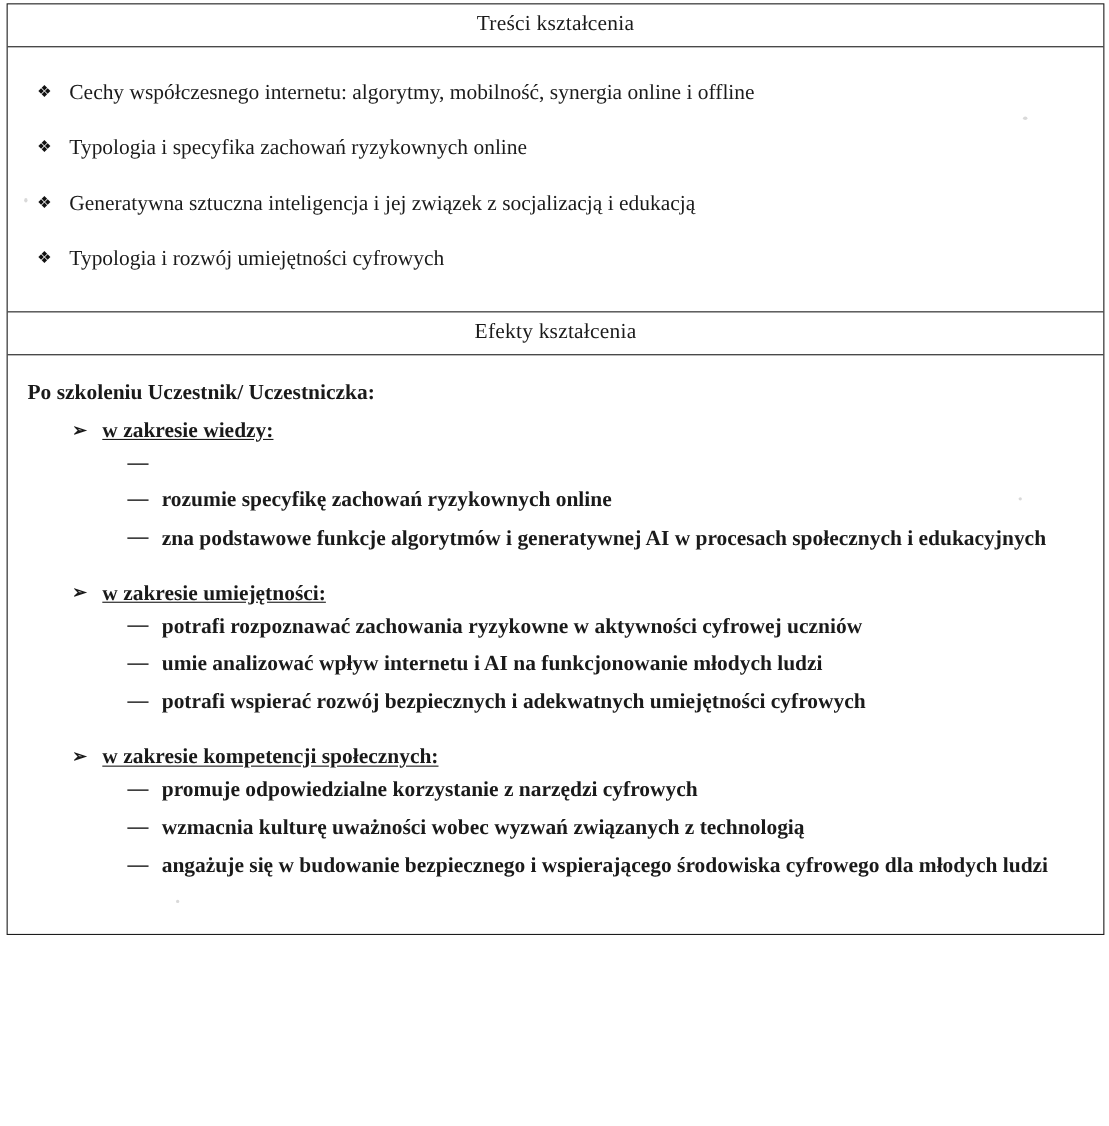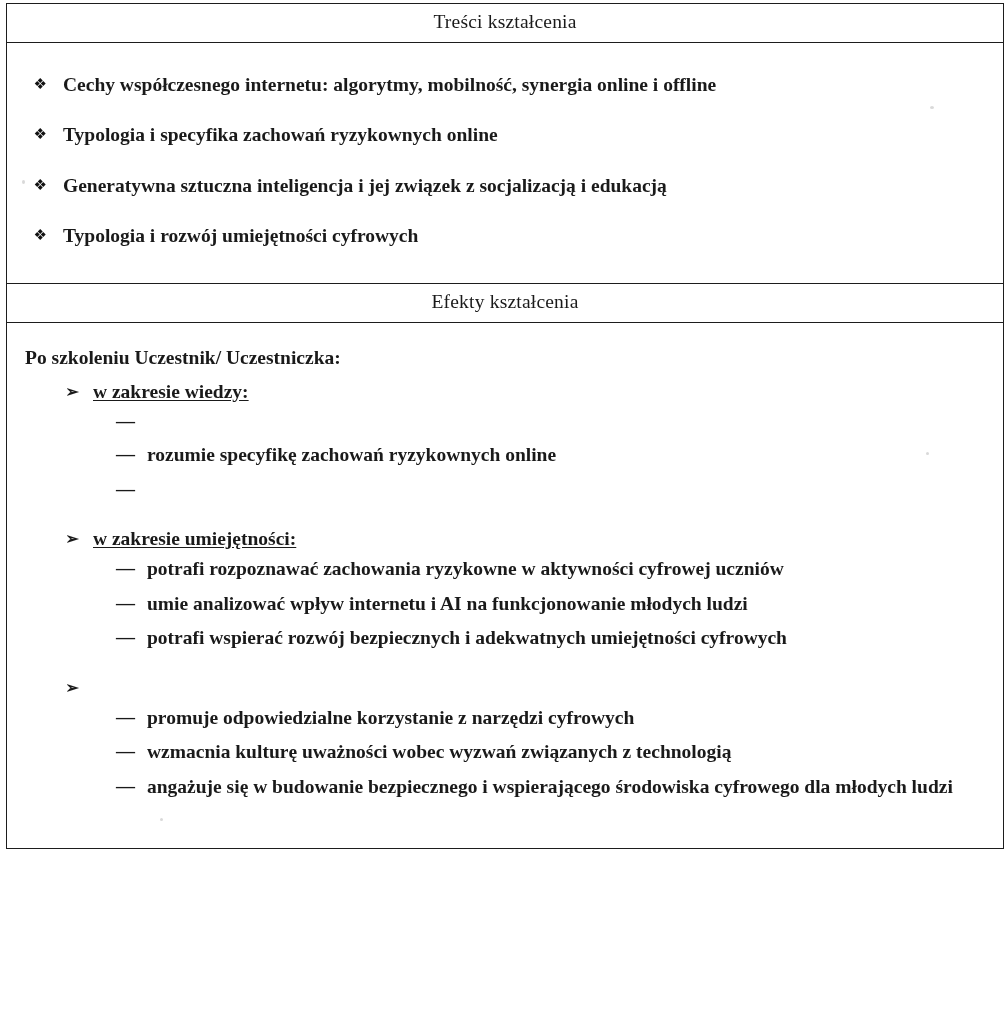--- a/index.html
+++ b/index.html
@@ -67,7 +67,7 @@
     line-height: 1.55;
     color: #111;
   }
-  .tresci-text { flex: 1 1 auto; font-weight: bold; }
+  .tresci-text { flex: 1 1 auto; }
 
   
   .efekty {

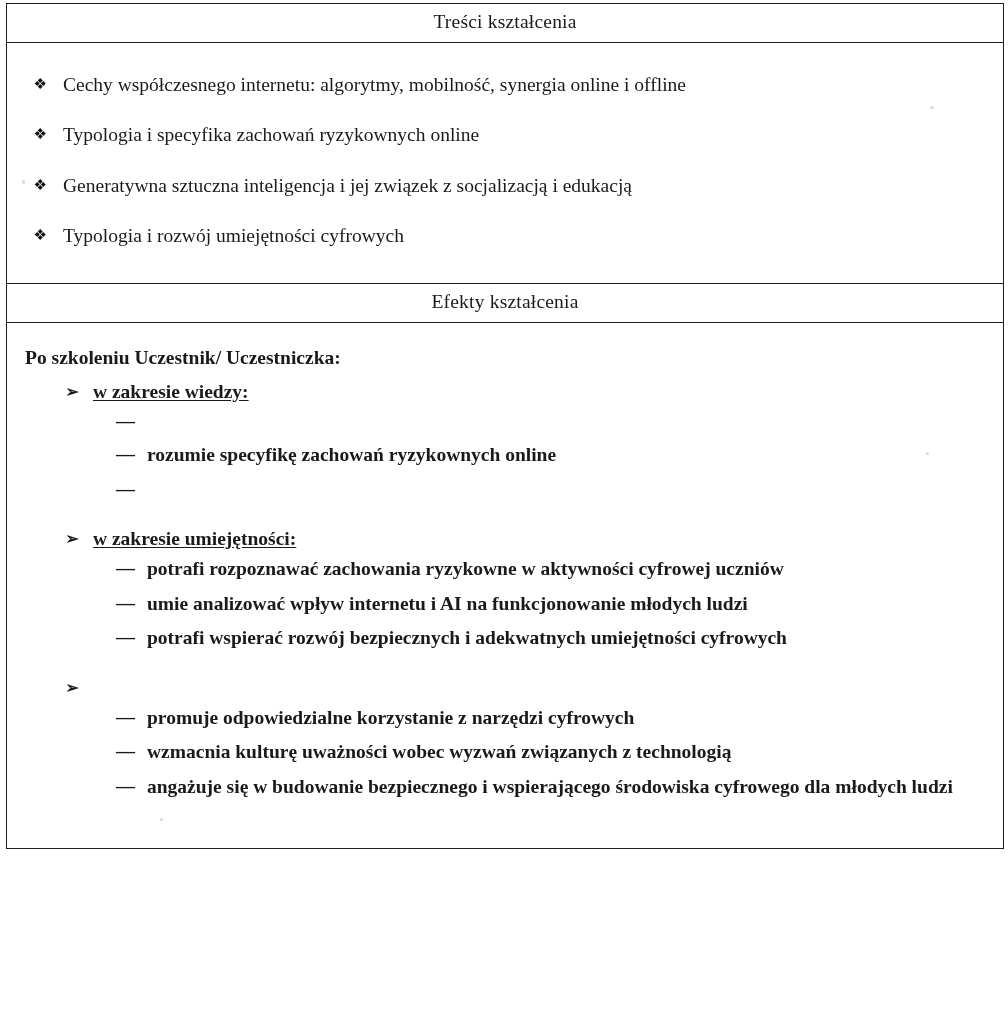--- a/index.html
+++ b/index.html
@@ -183,6 +183,7 @@
             </div>
             <div class="dash-item">
               <span class="dash">—</span>
+              <span class="dash-text">zna podstawowe funkcje algorytmów i generatywnej AI w procesach społecznych i edukacyjnych</span>
             </div>
           </div>
         </div>

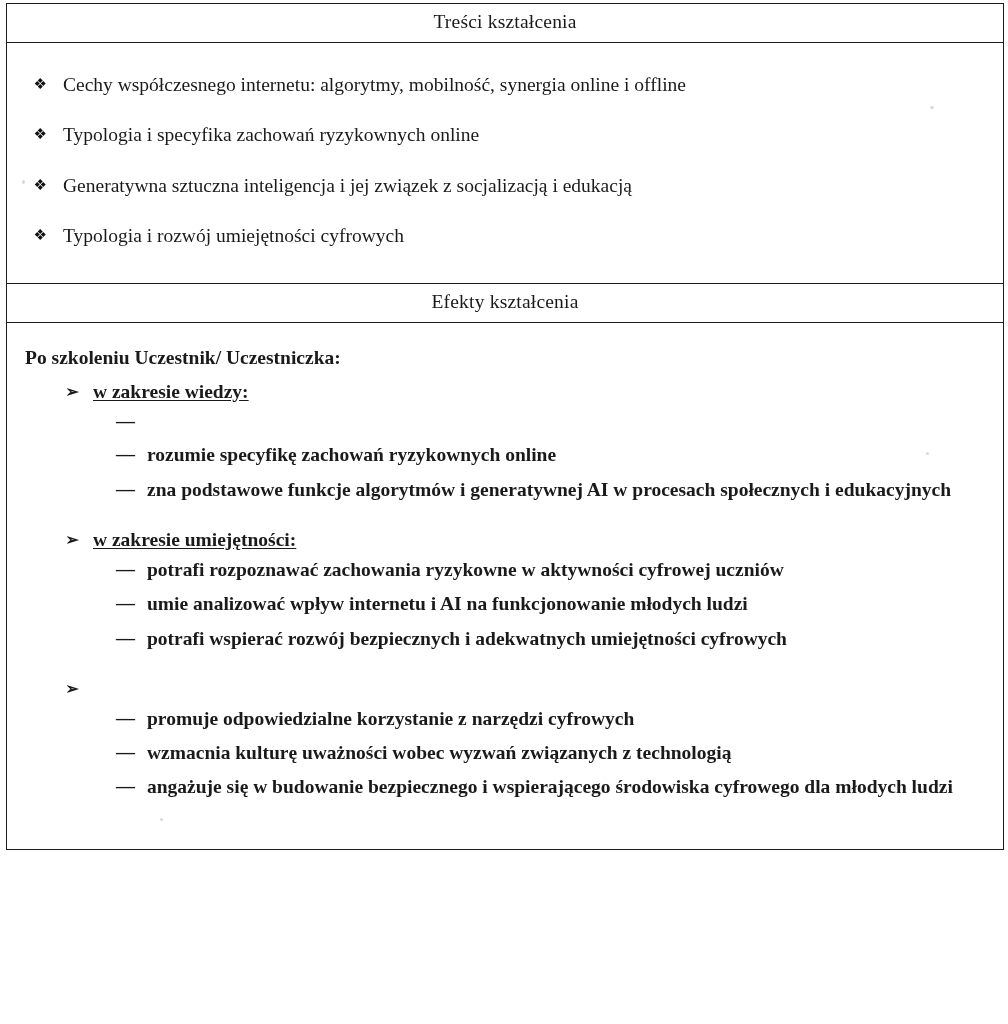--- a/index.html
+++ b/index.html
@@ -216,6 +216,7 @@
         <div class="group">
           <div class="group-head">
             <span class="arrow">➢</span>
+            <span class="group-title">w zakresie kompetencji społecznych:</span>
           </div>
           <div class="dash-list">
             <div class="dash-item">

